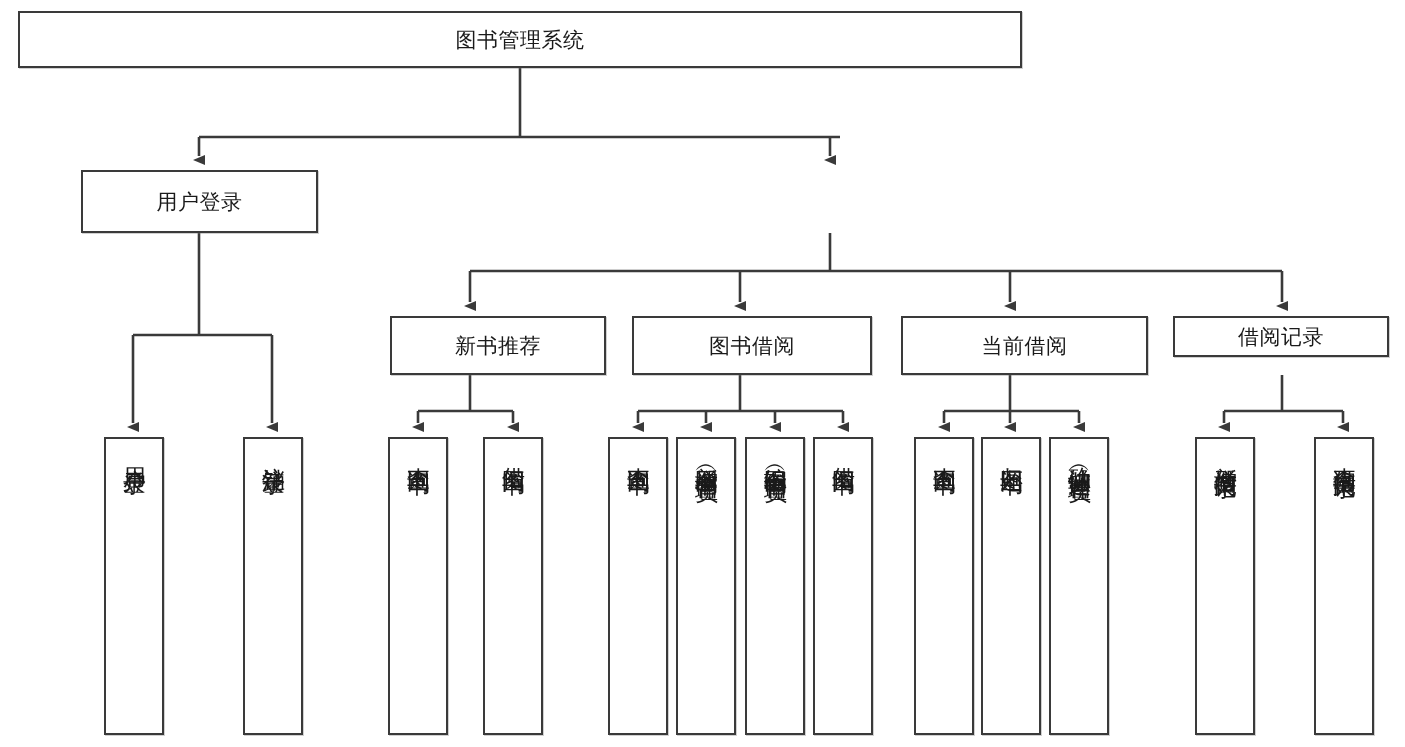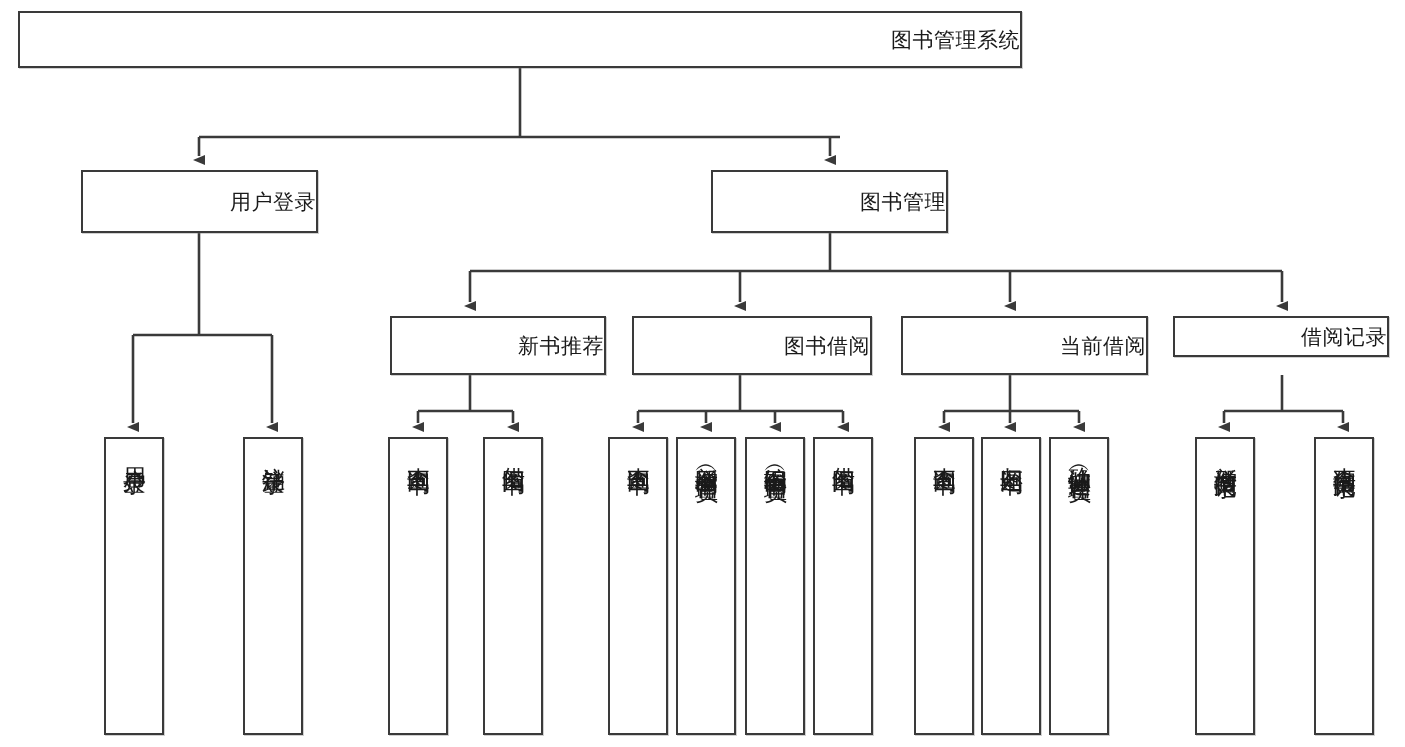--- a/index.html
+++ b/index.html
@@ -32,7 +32,7 @@
     background: #ffffff;
     display: flex;
     align-items: center;
-    justify-content: flex-end;
+    justify-content: center;
     color: #1a1a1a;
     box-shadow: 1px 1px 0 0 rgba(120,120,120,0.35);
   }

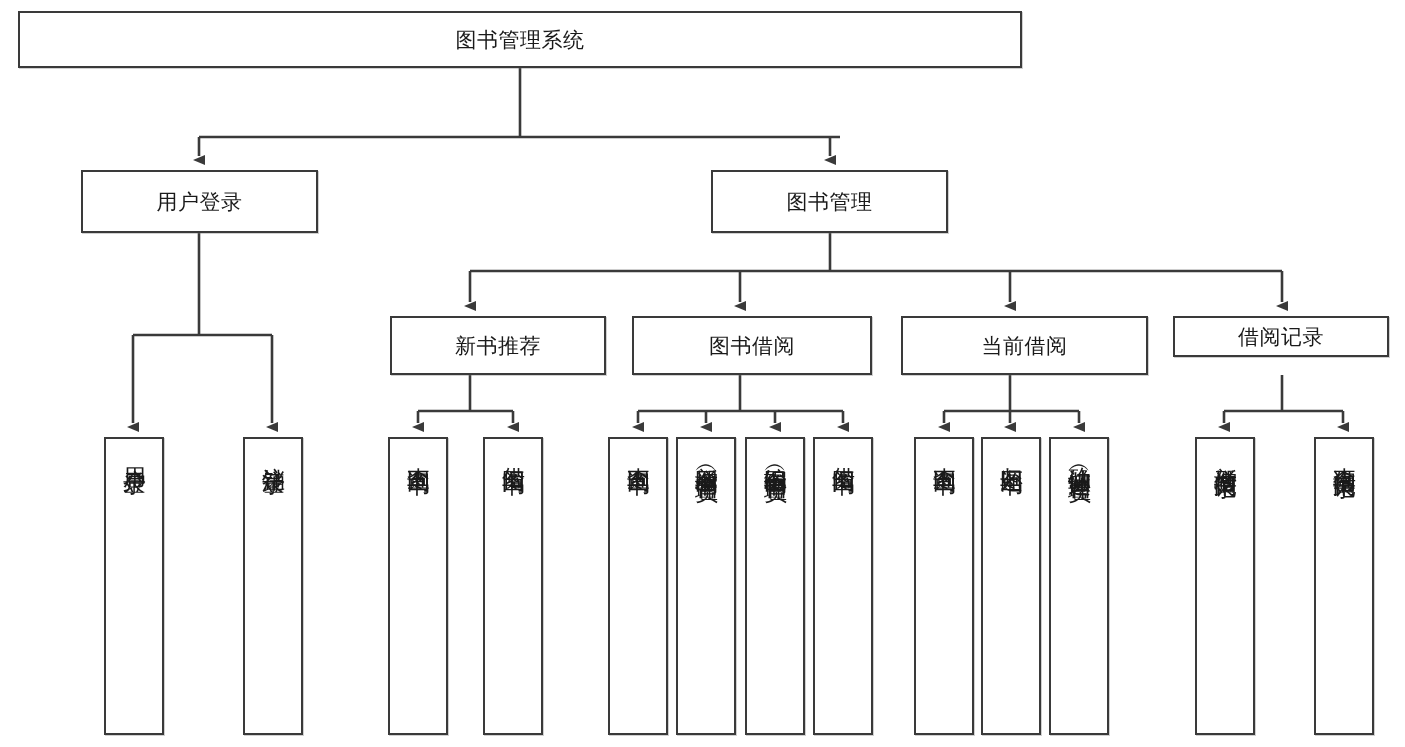--- a/index.html
+++ b/index.html
@@ -129,9 +129,6 @@
   <div class="node horizontal" style="left:81px; top:170px; width:237px; height:63px;">
     <span class="label">用户登录</span>
   </div>
-  <div class="node horizontal" style="left:711px; top:170px; width:237px; height:63px;">
-    <span class="label">图书管理</span>
-  </div>
 
   <div class="node horizontal" style="left:362px; top:316px; width:216px; height:59px;margin-left:28px;">
     <span class="label">新书推荐</span>

